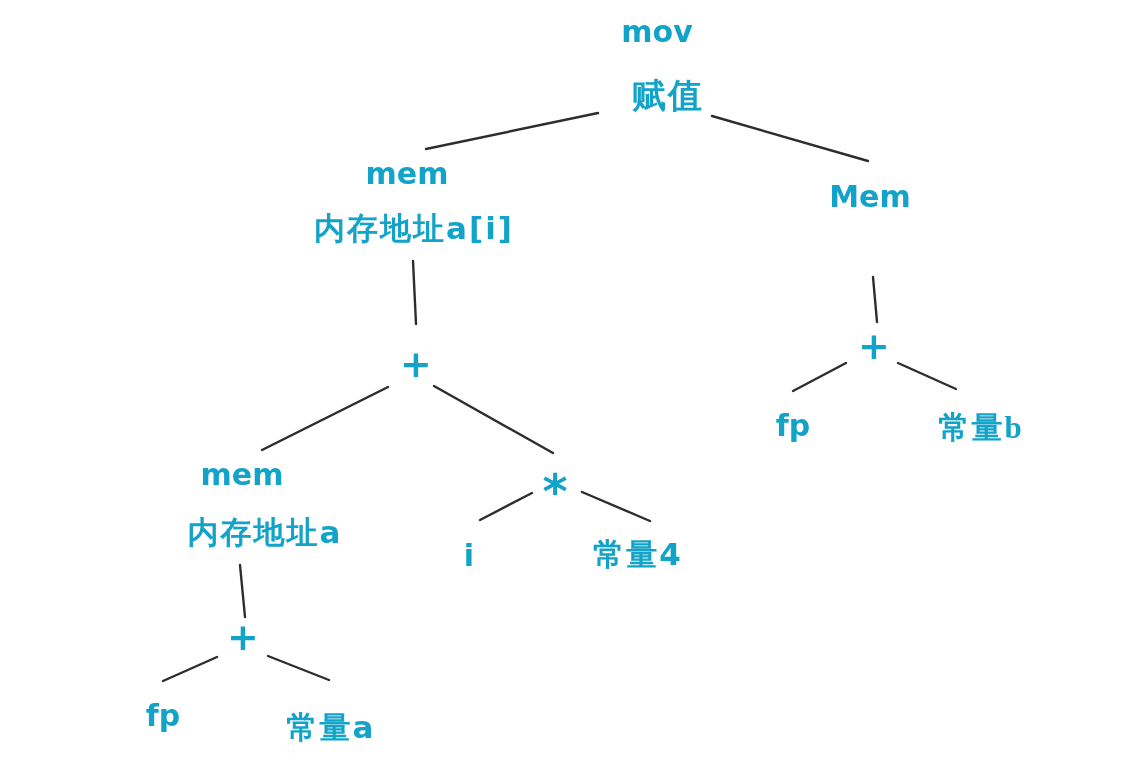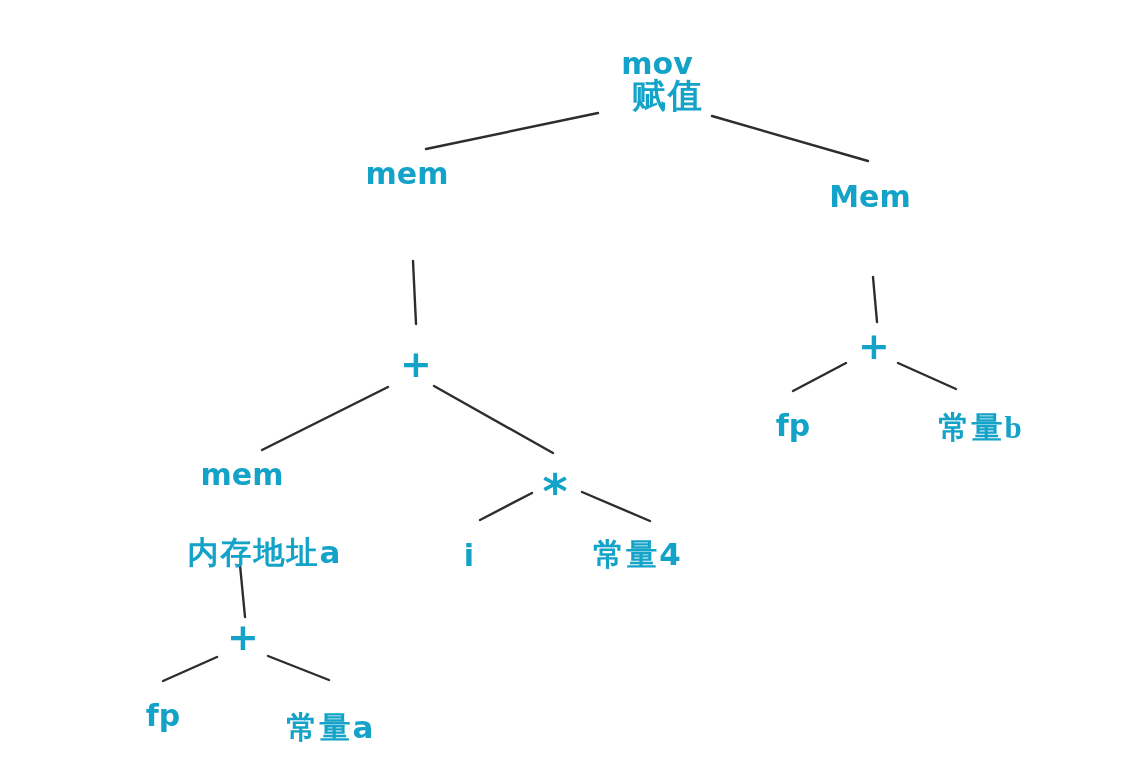--- a/index.html
+++ b/index.html
@@ -54,7 +54,7 @@
     <line x1="898" y1="363" x2="956" y2="389"></line>
   </svg>
 
-  <div class="lbl en" style="left:657px; top:64px;">mov</div>
+  <div class="lbl en" style="left:657px; top:32px;">mov</div>
   <div class="lbl zh" style="left:655px; top:95px; font-size:34px;margin-left:13px;">赋值</div>
 
   <div class="lbl en" style="left:407px; top:174px;">mem</div>

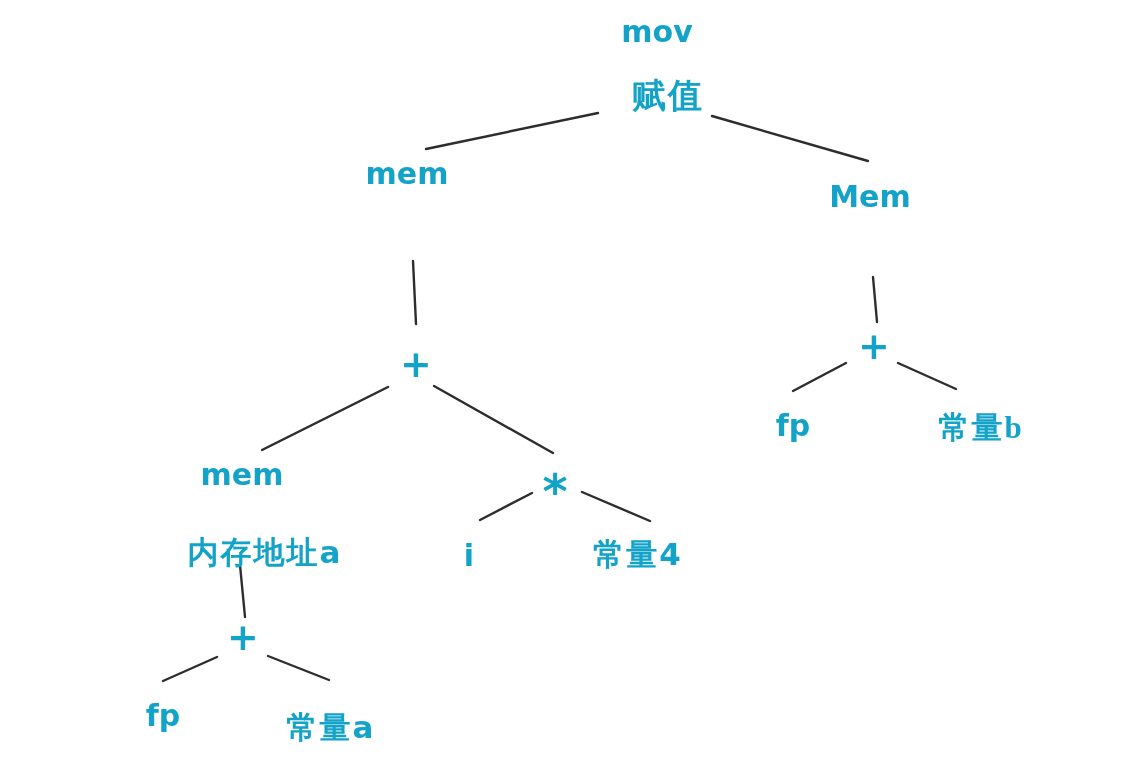--- a/index.html
+++ b/index.html
@@ -58,6 +58,7 @@
   <div class="lbl zh" style="left:655px; top:95px; font-size:34px;margin-left:13px;">赋值</div>
 
   <div class="lbl en" style="left:407px; top:174px;">mem</div>
+  <div class="lbl zh" style="left:414px; top:228px;">内存地址a[i]</div>
 
   <div class="lbl en" style="left:870px; top:197px;">Mem</div>
 

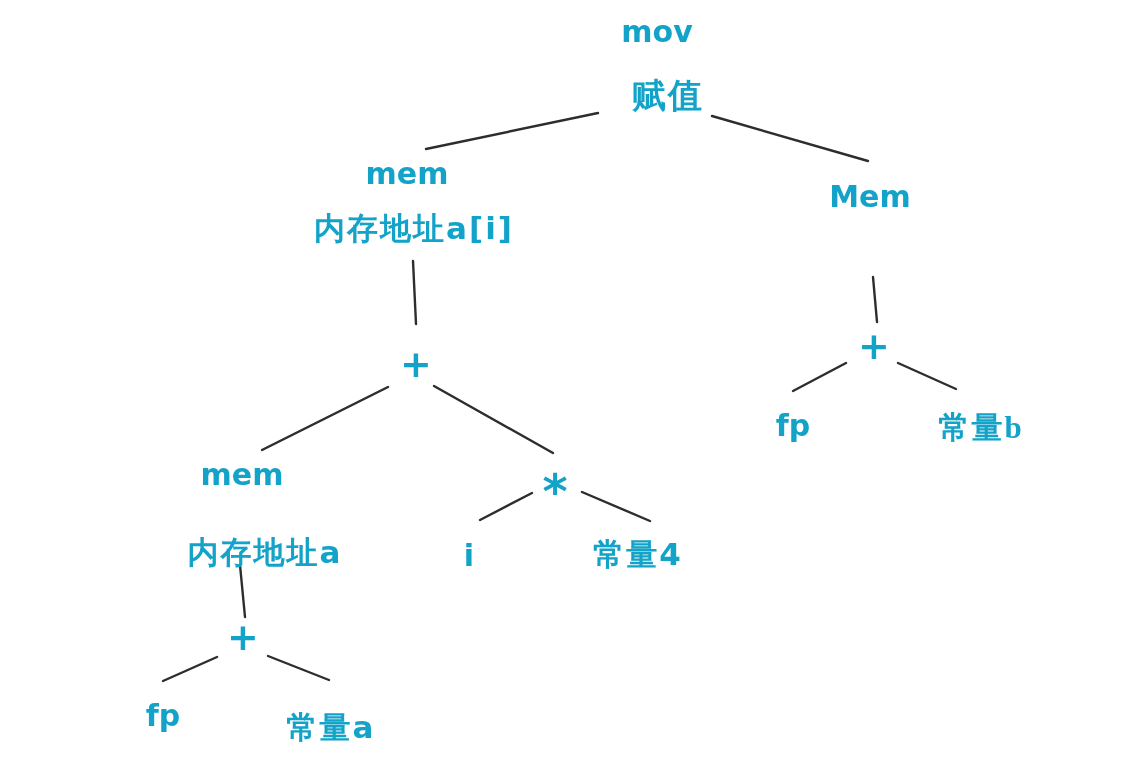--- a/index.html
+++ b/index.html
@@ -65,7 +65,7 @@
   <div class="lbl op" style="left:416px; top:364px;">+</div>
 
   <div class="lbl en" style="left:242px; top:475px;">mem</div>
-  <div class="lbl zh" style="left:265px; top:552px;text-align:right;">内存地址a</div>
+  <div class="lbl zh" style="left:265px; top:532px;text-align:right;">内存地址a</div>
 
   <div class="lbl op-star" style="left:555px; top:491px;">*</div>
 

